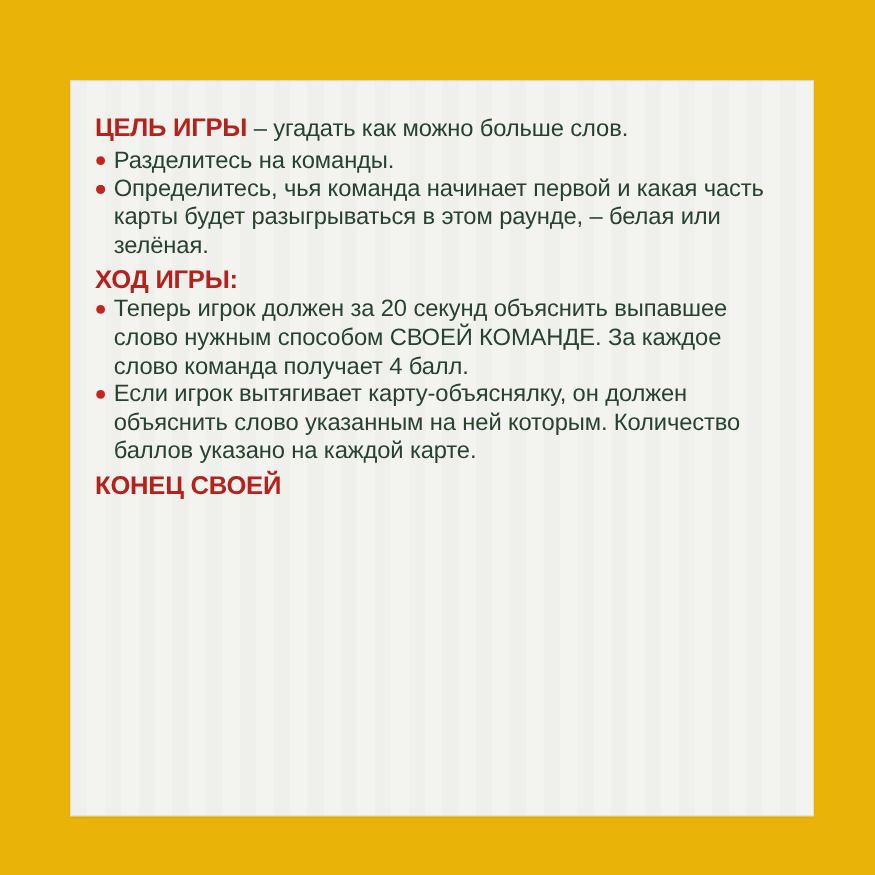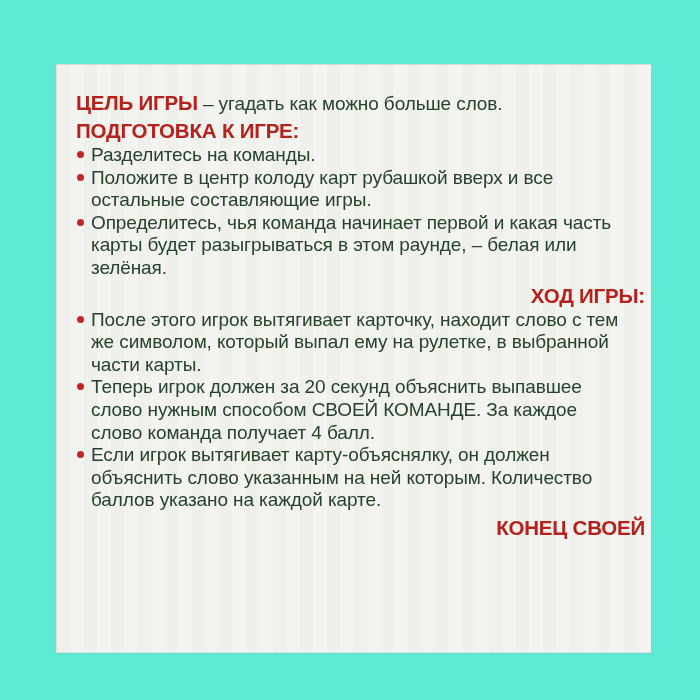--- a/index.html
+++ b/index.html
@@ -15,7 +15,7 @@
     position: relative;
     width: 700px;
     height: 700px;
-    background: #5eead4;
+    background: #eab308;
   }
   .card {
     position: absolute;

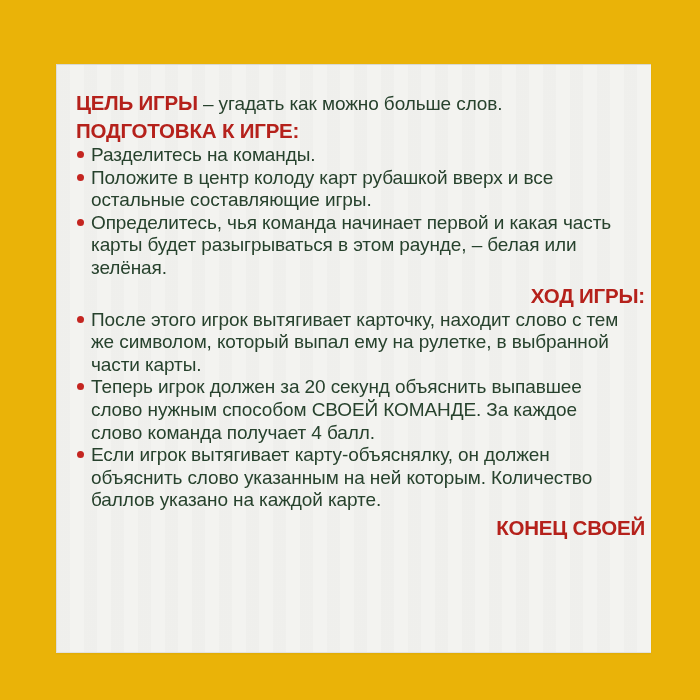--- a/index.html
+++ b/index.html
@@ -103,7 +103,6 @@
         <span>– угадать как можно больше слов.</span>
       </div>
 
-      <h2 class="heading section-heading">ПОДГОТОВКА К ИГРЕ:</h2>
 
       <ul class="bullets">
         <li class="body-text">

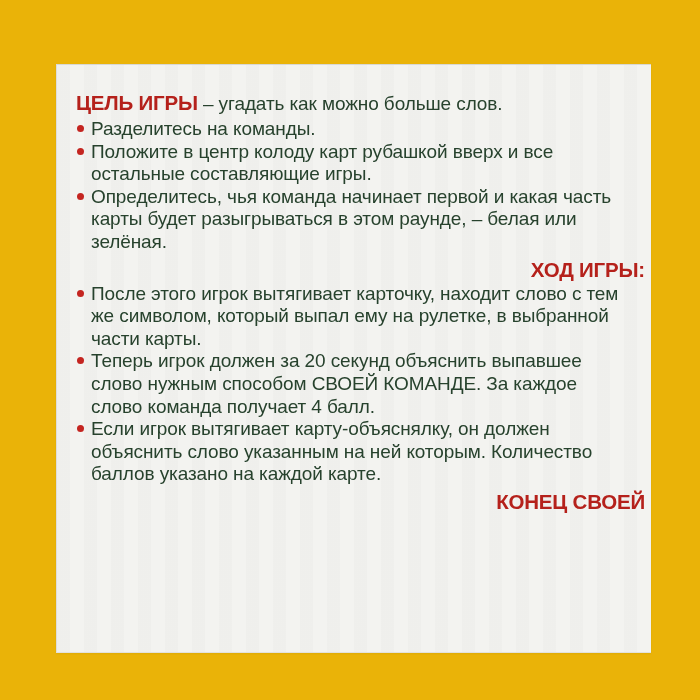--- a/index.html
+++ b/index.html
@@ -111,8 +111,6 @@
         </li>
         <li class="body-text">
           <span class="dot"></span>
-          <span class="pre">Положите в центр колоду карт рубашкой вверх и все
-остальные составляющие игры.</span>
         </li>
         <li class="body-text">
           <span class="dot"></span>

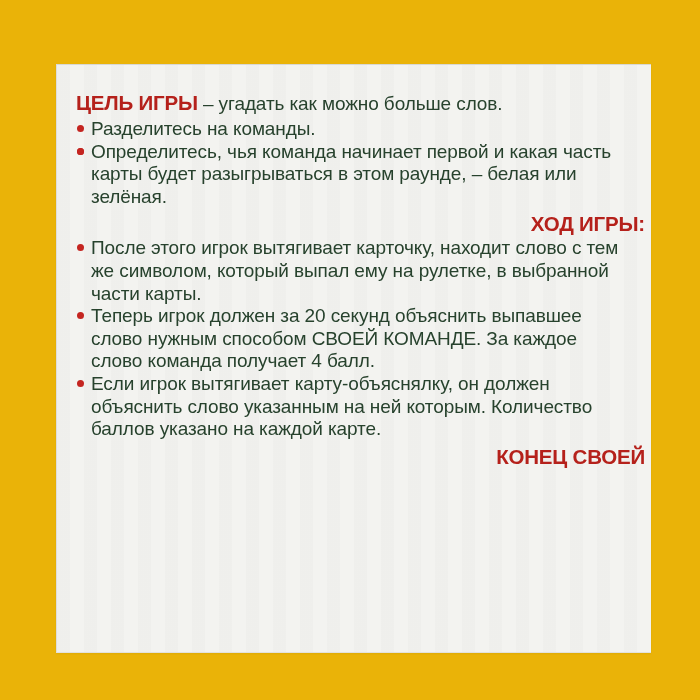--- a/index.html
+++ b/index.html
@@ -66,7 +66,6 @@
   }
   .section-heading.spaced {
     margin-top: 3px;
-    text-align: right;
   }
   ul.bullets {
     list-style: none;

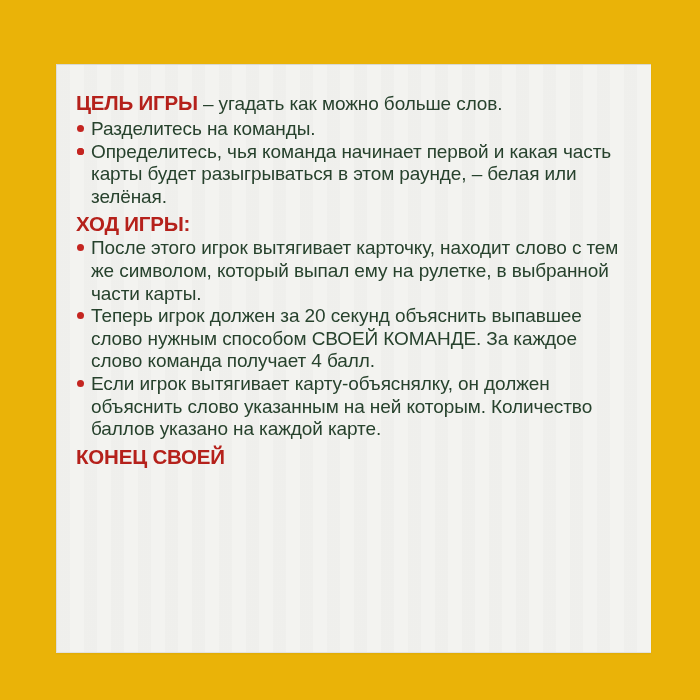--- a/index.html
+++ b/index.html
@@ -124,12 +124,6 @@
       <ul class="bullets">
         <li class="body-text">
           <span class="dot"></span>
-          <span class="pre">После этого игрок вытягивает карточку, находит слово с тем
-же символом, который выпал ему на рулетке, в выбранной
-части карты.</span>
-        </li>
-        <li class="body-text">
-          <span class="dot"></span>
           <span class="pre">Теперь игрок должен за 20 секунд объяснить выпавшее
 слово нужным способом СВОЕЙ КОМАНДЕ. За каждое
 слово команда получает 4 балл.</span>

